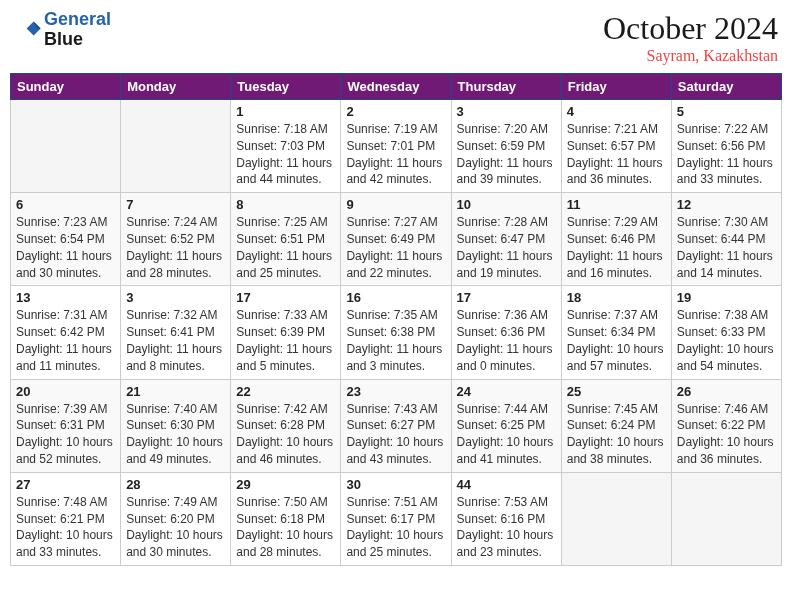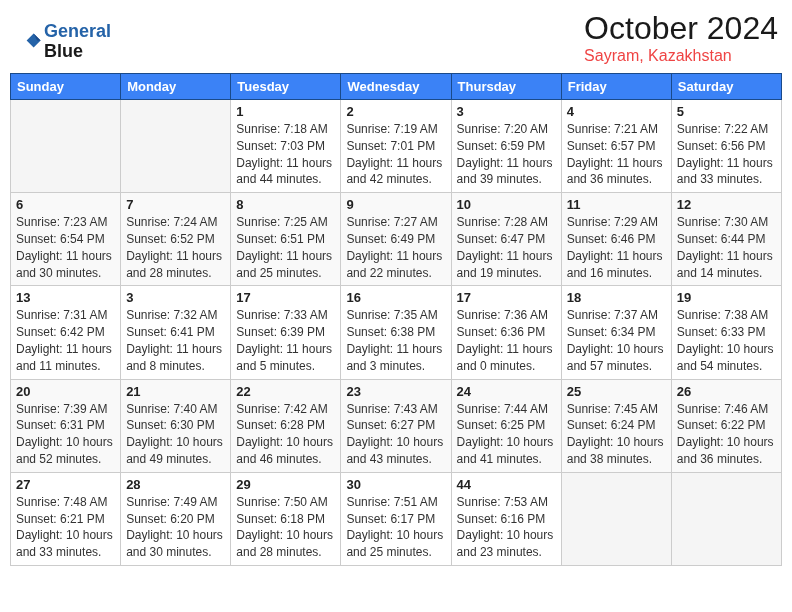--- a/index.html
+++ b/index.html
@@ -20,7 +20,6 @@
     .logo {
       display: flex;
       align-items: center;
-      margin-top: 12px;
     }
     .logo-text {
       display: flex;

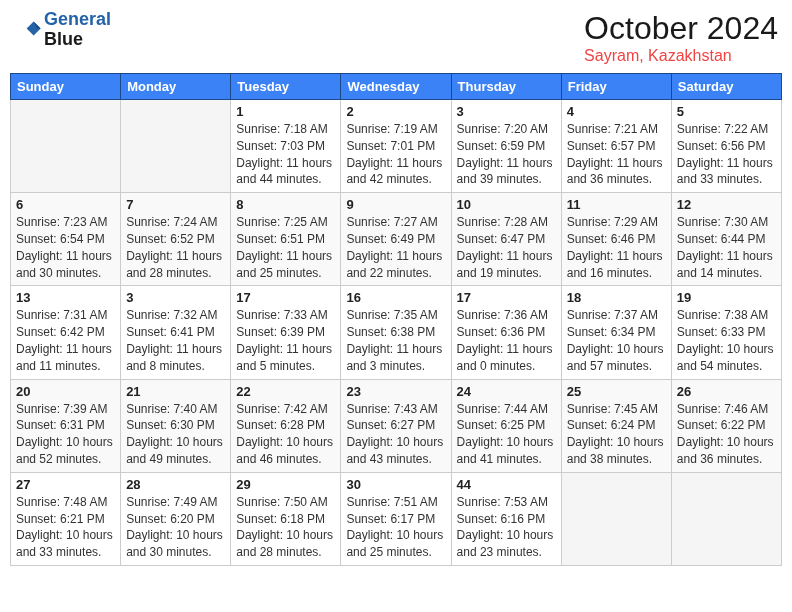--- a/index.html
+++ b/index.html
@@ -36,7 +36,8 @@
       margin-right: 2px;
     }
     .title-area {
-      text-align: left;
+      text-align: right;
+      font-family: Liberation Serif, serif;
     }
     .month-title {
       font-size: 32px;

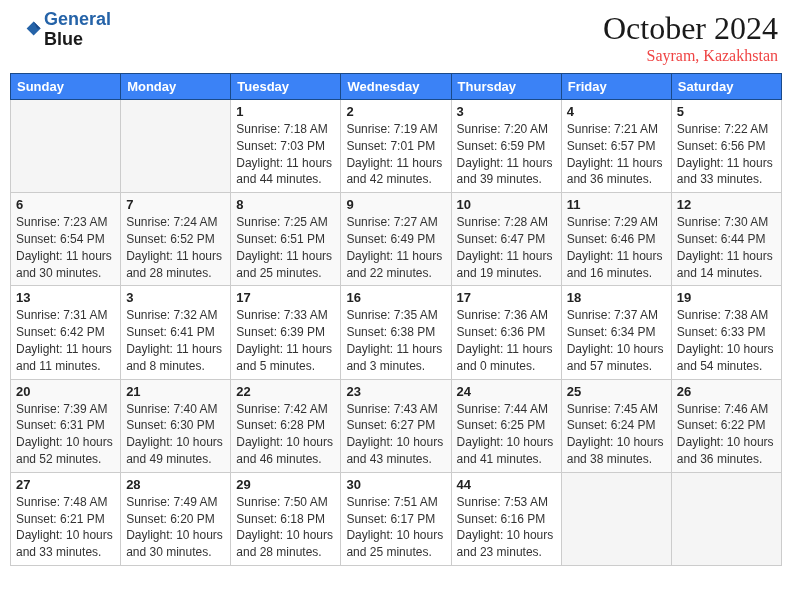--- a/index.html
+++ b/index.html
@@ -54,7 +54,7 @@
       table-layout: fixed;
     }
     th {
-      background-color: #3b82f6;
+      background-color: #701a75;
       color: #fff;
       text-align: left;
       padding: 5px 6px;

